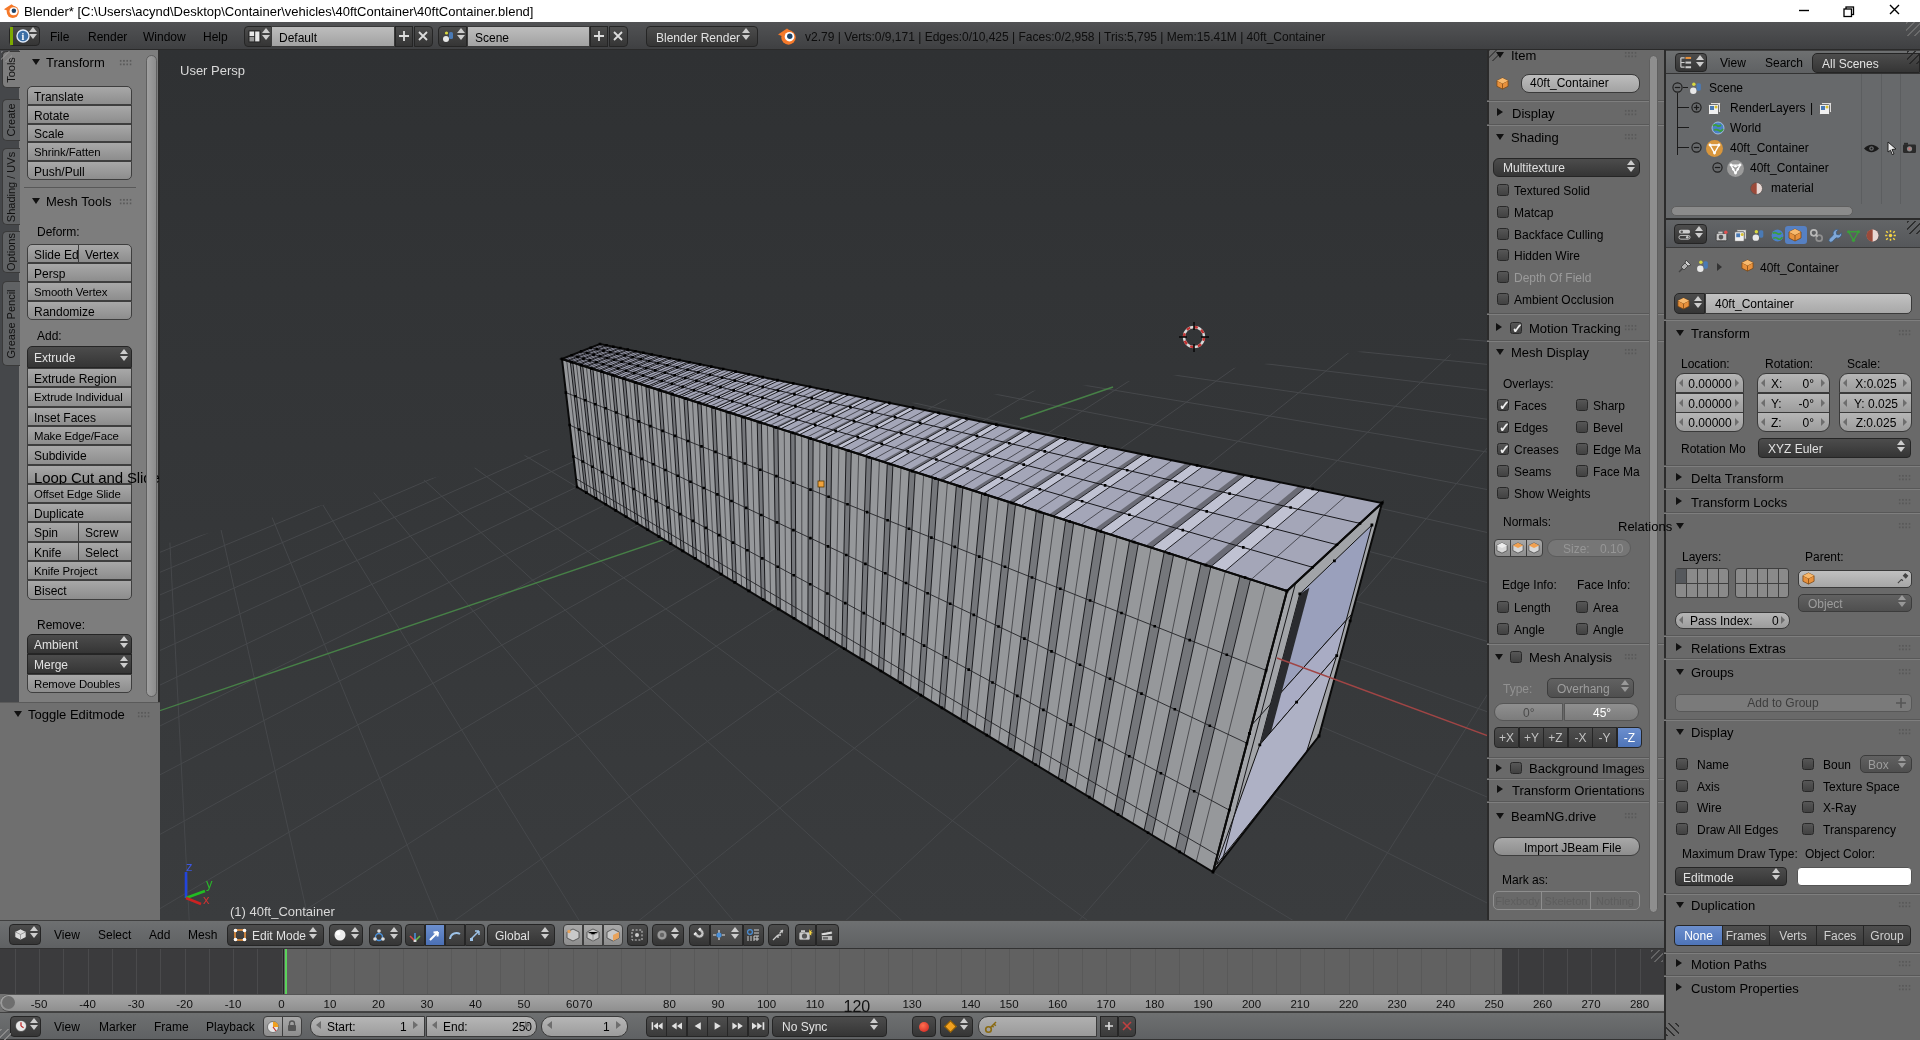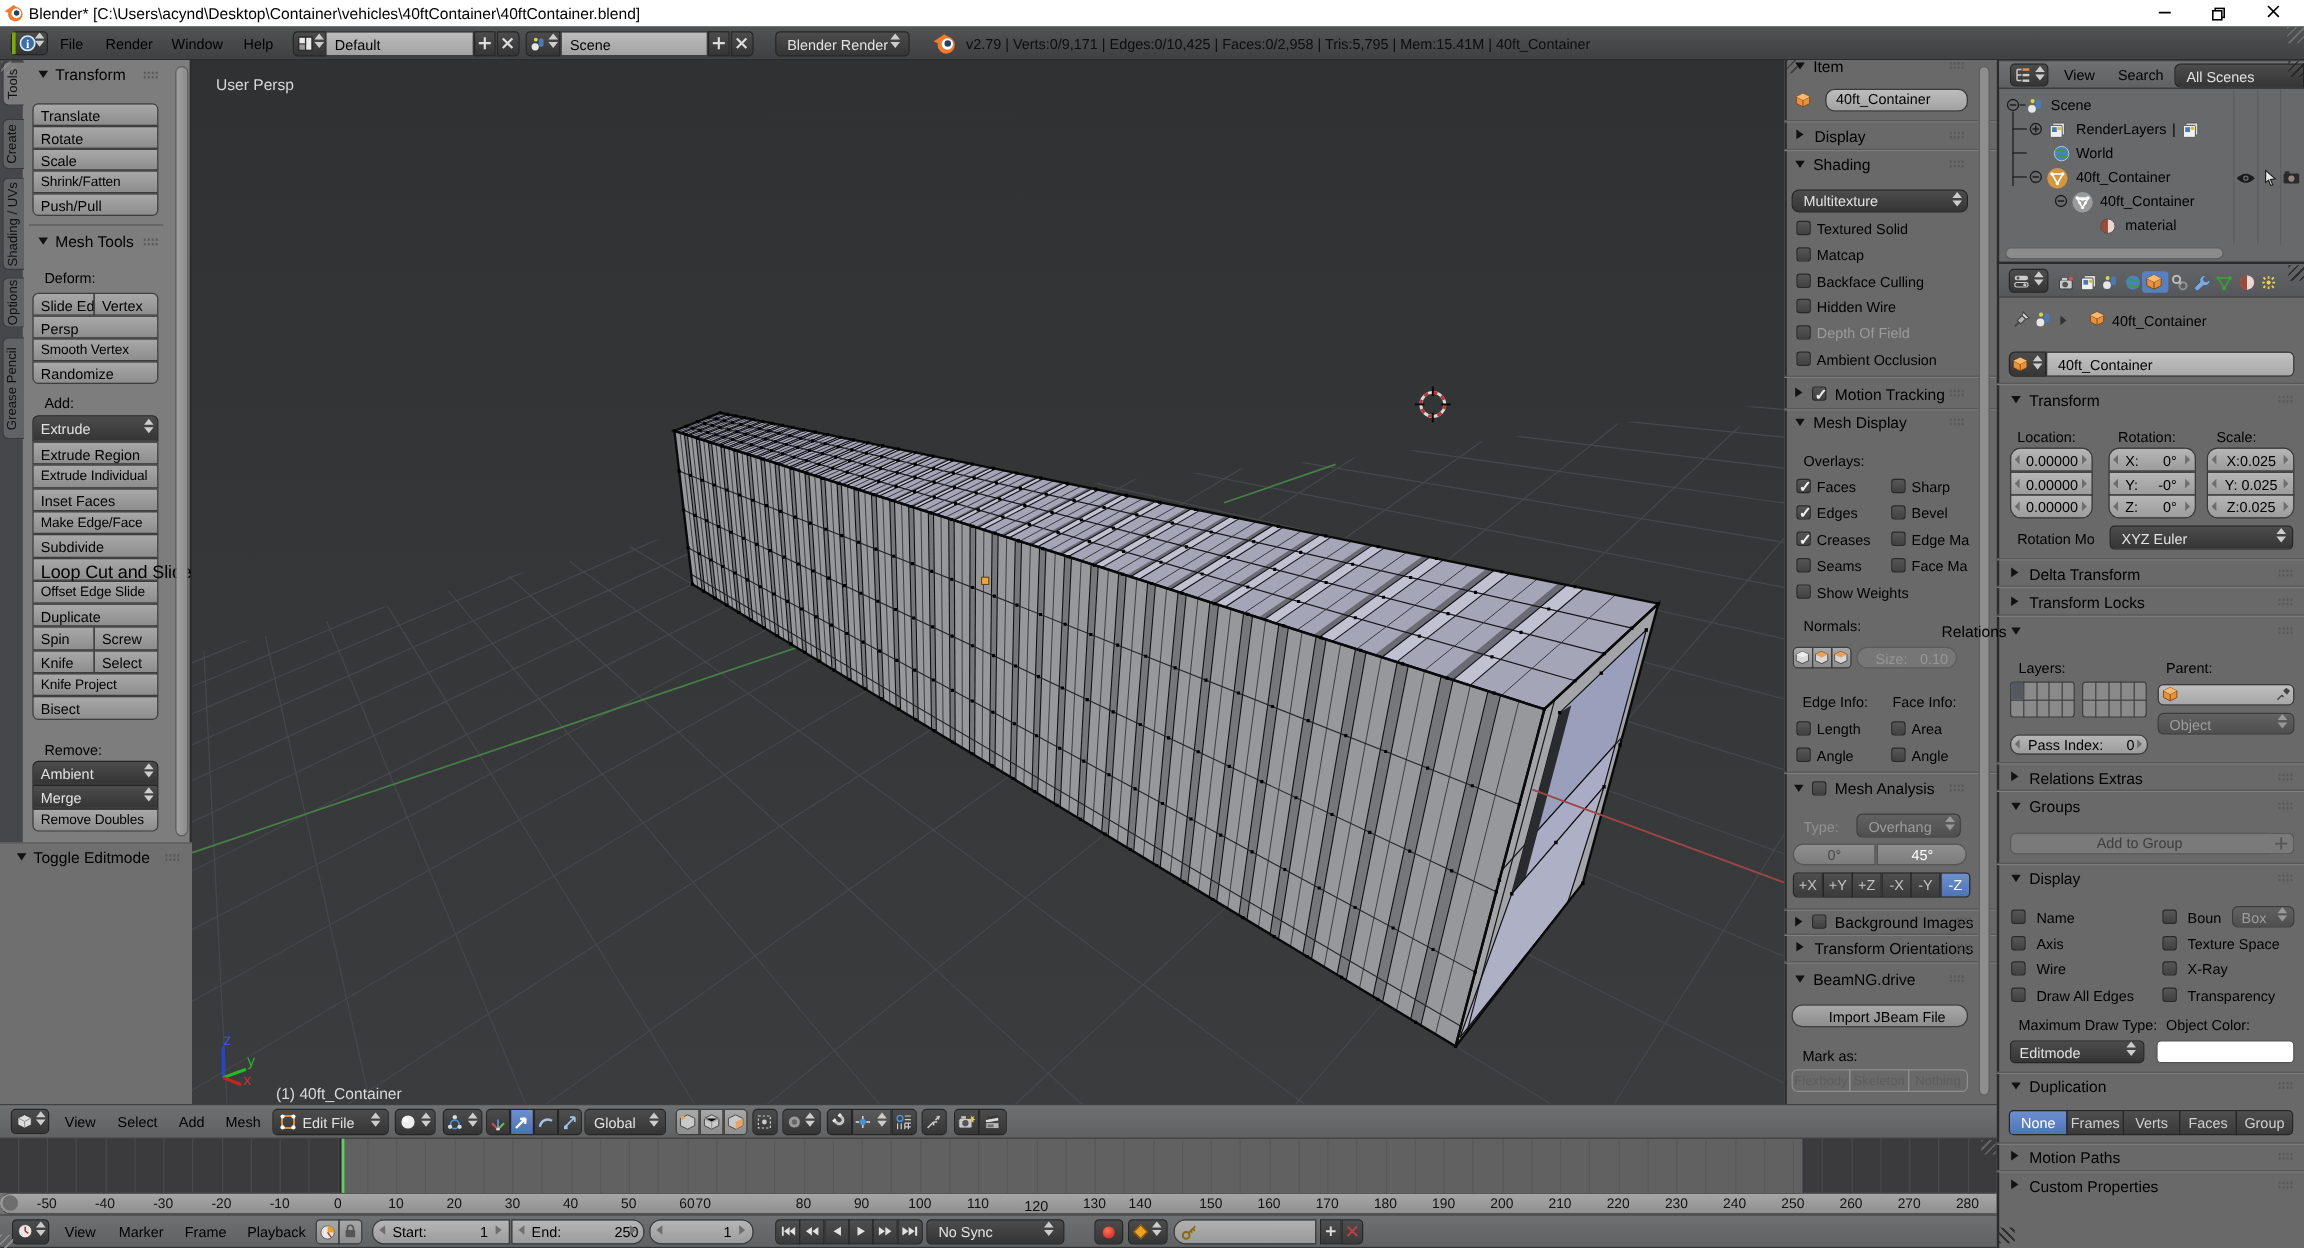--- a/index.html
+++ b/index.html
@@ -901,7 +901,7 @@
     <circle cx="2.5" cy="11.5" r="1.8" fill="#fff"></circle>
     <circle cx="11.5" cy="11.5" r="1.8" fill="#fff"></circle>
   </svg>
-<div class="wlbl" style="left:252px;top:930px">Edit File</div>
+<div class="wlbl" style="left:252px;top:930px">Edit Mode</div>
 <div class="updn" style="left:309px;top:927px"></div>
 <div class="ddark" style="left:329px;top:924px;width:34px;height:22px"></div>
 <svg class="abs" style="left:333px;top:928px" width="14" height="14" viewBox="0 0 14 14">

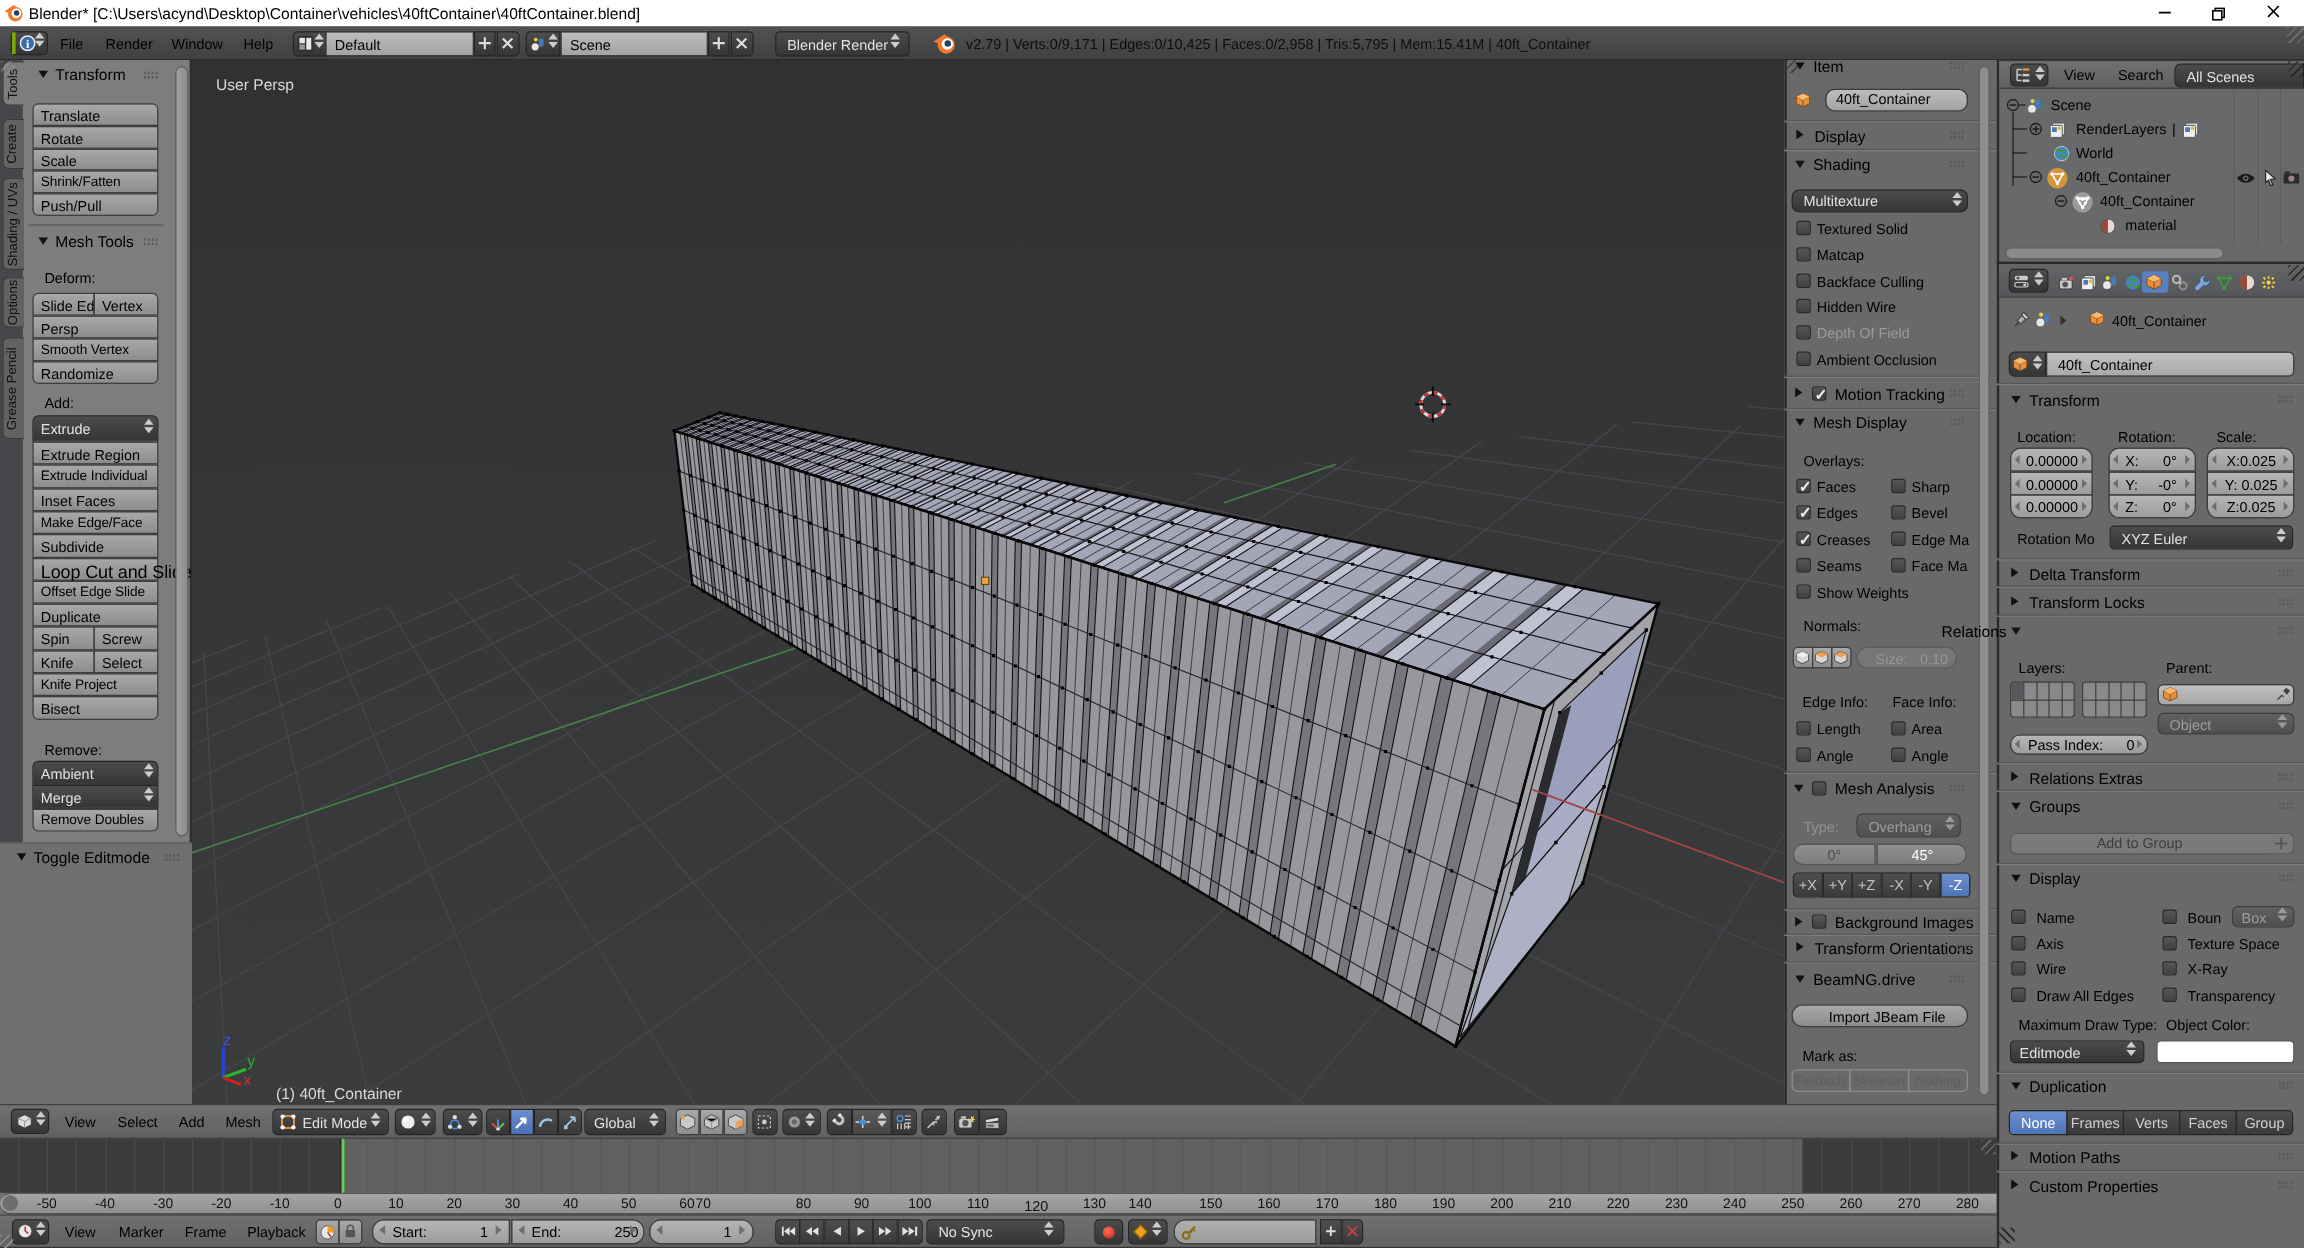--- a/index.html
+++ b/index.html
@@ -1097,7 +1097,7 @@
 <div class="abs" style="left:698.0px;top:998px;width:40px;text-align:center;font-size:11.5px;color:#111">90</div>
 <div class="abs" style="left:746.5px;top:998px;width:40px;text-align:center;font-size:11.5px;color:#111">100</div>
 <div class="abs" style="left:795.0px;top:998px;width:40px;text-align:center;font-size:11.5px;color:#111">110</div>
-<div class="abs" style="left:843.5px;top:998px;width:40px;text-align:center;font-size:12px;color:#111">120</div>
+<div class="abs" style="left:843.5px;top:998px;width:40px;font-size:16px;color:#111">120</div>
 <div class="abs" style="left:892.0px;top:998px;width:40px;text-align:center;font-size:11.5px;color:#111">130</div>
 <div class="abs" style="left:940.5px;top:998px;width:40px;text-align:left;font-size:11.5px;color:#111">140</div>
 <div class="abs" style="left:989.0px;top:998px;width:40px;text-align:center;font-size:11.5px;color:#111">150</div>

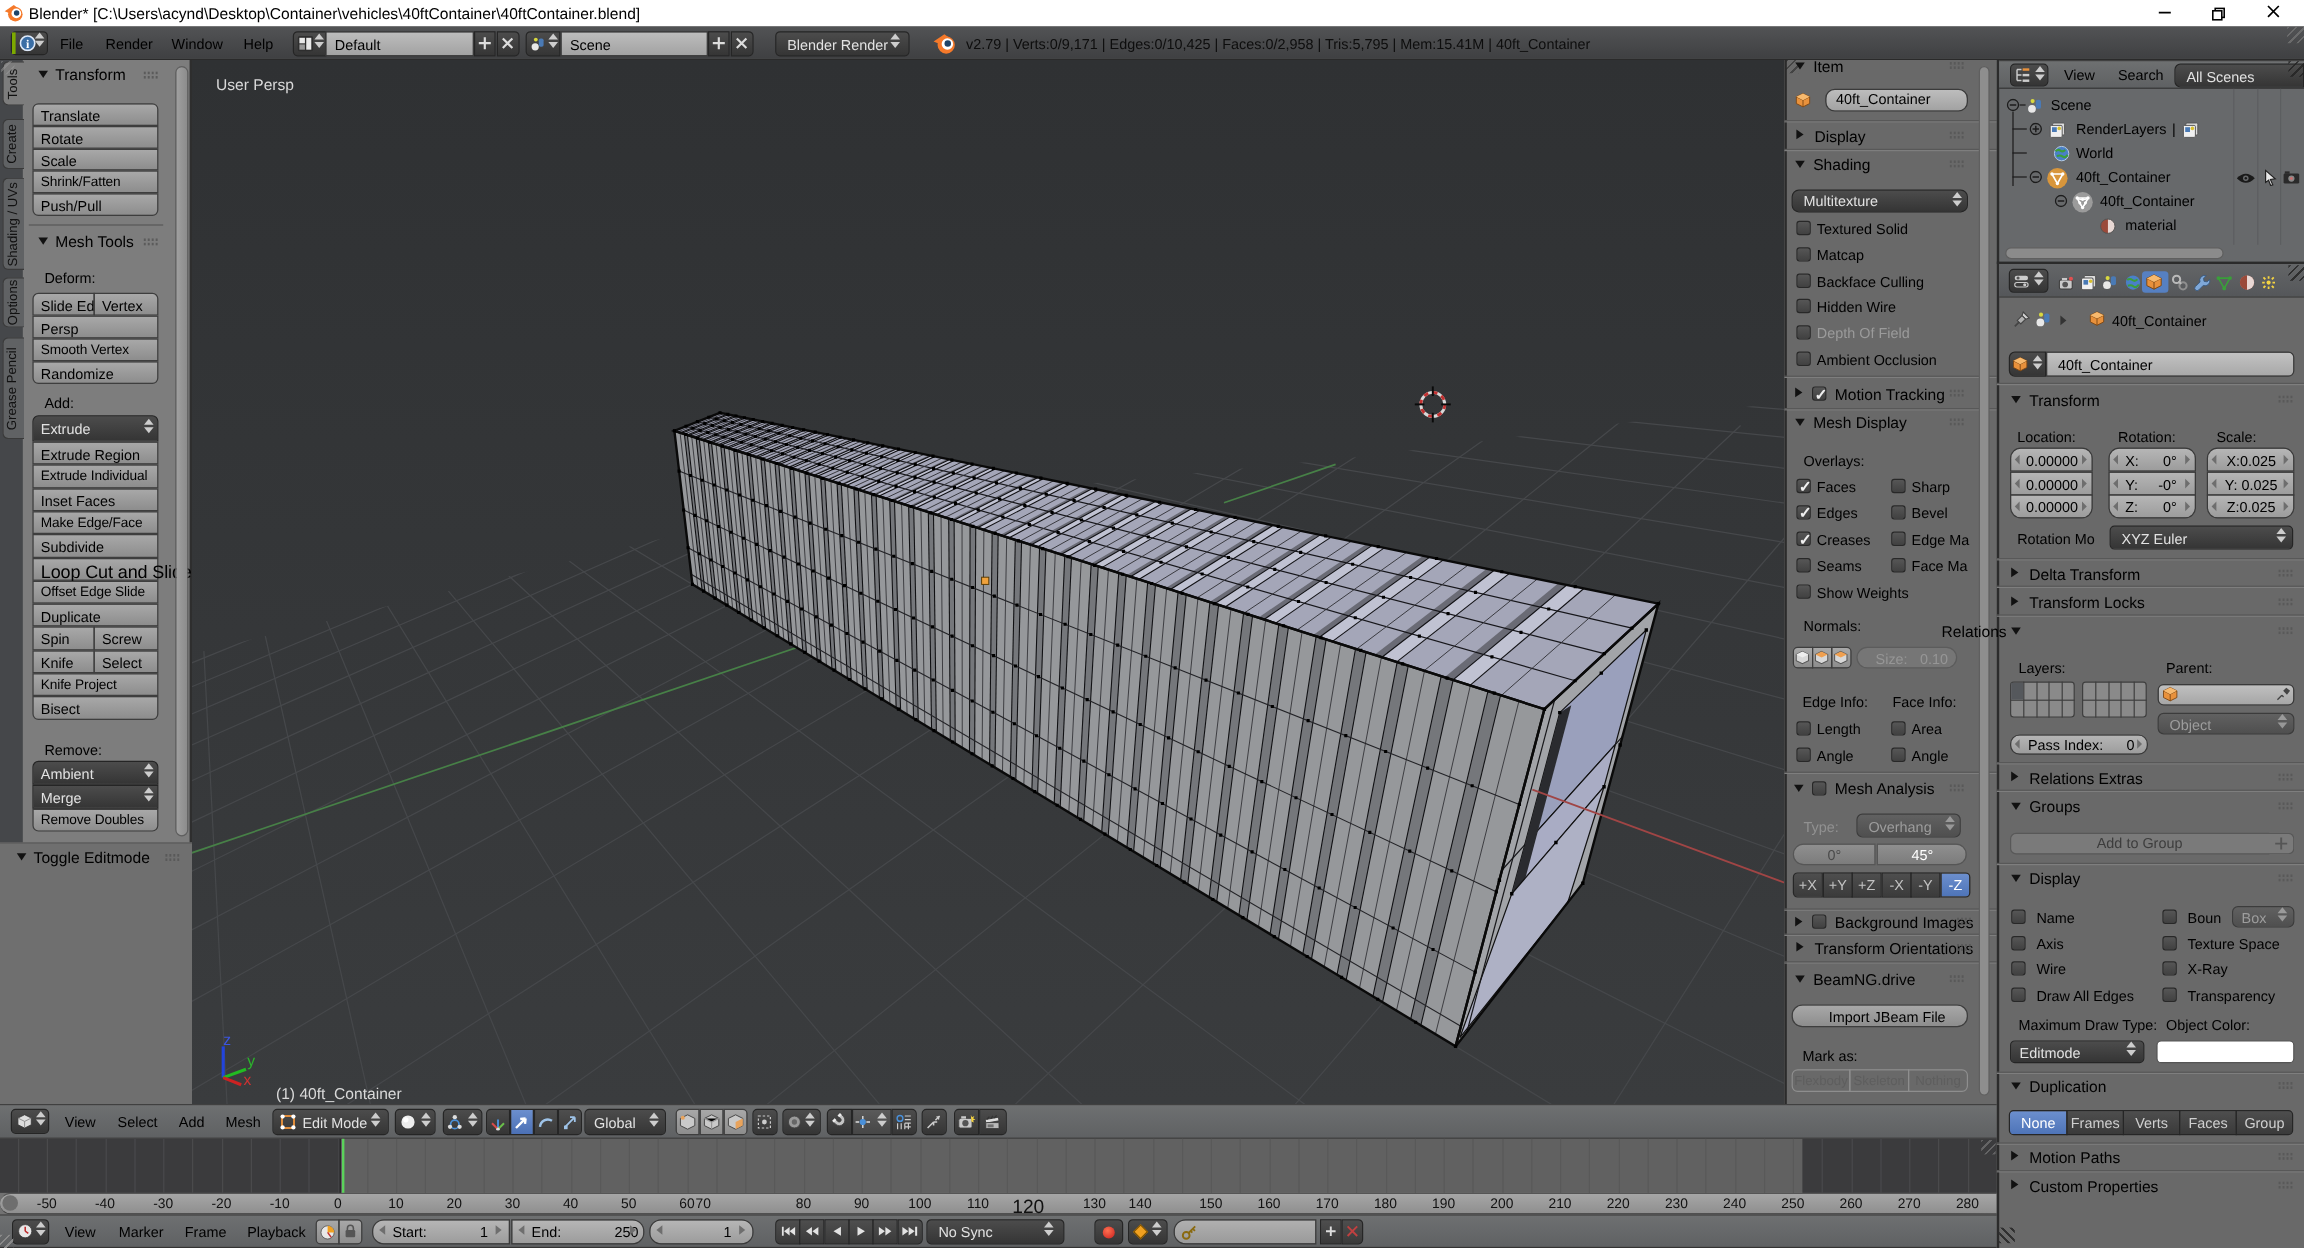--- a/index.html
+++ b/index.html
@@ -1099,7 +1099,7 @@
 <div class="abs" style="left:795.0px;top:998px;width:40px;text-align:center;font-size:11.5px;color:#111">110</div>
 <div class="abs" style="left:843.5px;top:998px;width:40px;font-size:16px;color:#111">120</div>
 <div class="abs" style="left:892.0px;top:998px;width:40px;text-align:center;font-size:11.5px;color:#111">130</div>
-<div class="abs" style="left:940.5px;top:998px;width:40px;text-align:left;font-size:11.5px;color:#111">140</div>
+<div class="abs" style="left:940.5px;top:998px;width:40px;text-align:right;font-size:11.5px;color:#111">140</div>
 <div class="abs" style="left:989.0px;top:998px;width:40px;text-align:center;font-size:11.5px;color:#111">150</div>
 <div class="abs" style="left:1037.5px;top:998px;width:40px;text-align:center;font-size:11.5px;color:#111">160</div>
 <div class="abs" style="left:1086.0px;top:998px;width:40px;text-align:center;font-size:11.5px;color:#111">170</div>

